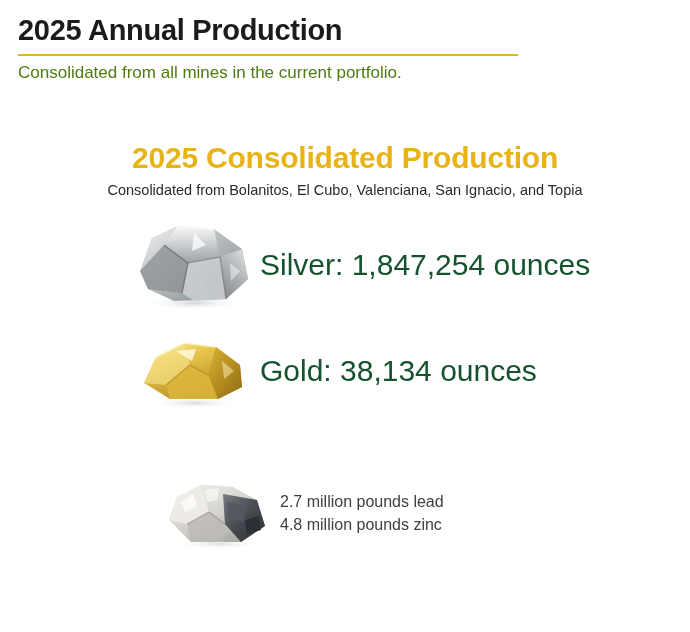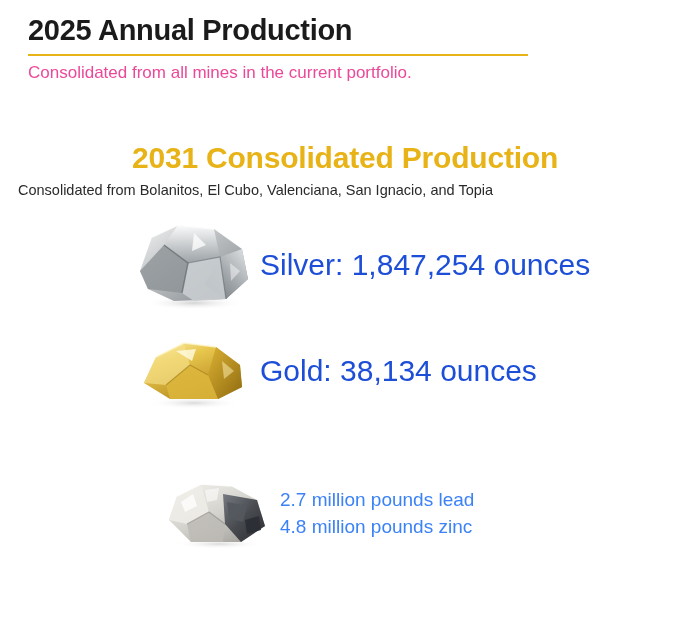--- a/index.html
+++ b/index.html
@@ -18,7 +18,7 @@
 
   
   .page-header {
-    padding: 14px 18px 0 28px;
+    padding: 14px 18px 0 18px;
   }
   .page-title {
     font-size: 29px;

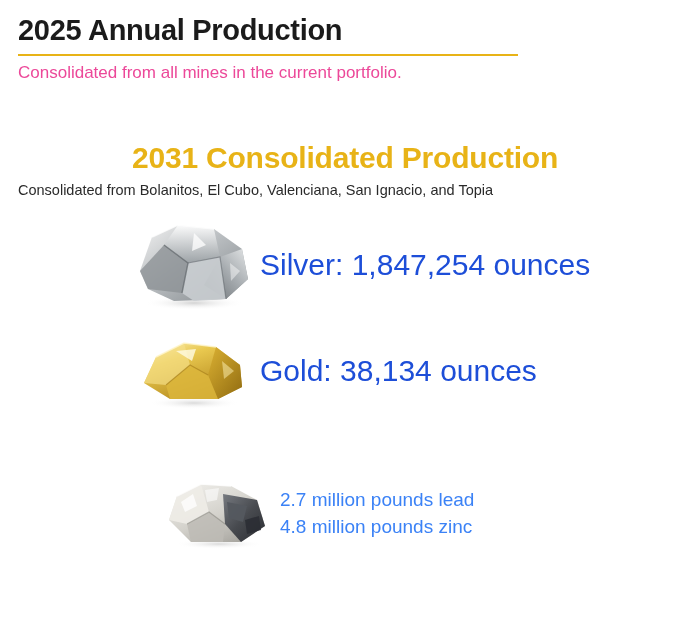--- a/index.html
+++ b/index.html
@@ -36,7 +36,7 @@
   }
   .page-subtitle {
     font-size: 17px;
-    color: #ec4899;
+    color: #4d7c0f;
     line-height: 1.3;
     margin: 0;
   }

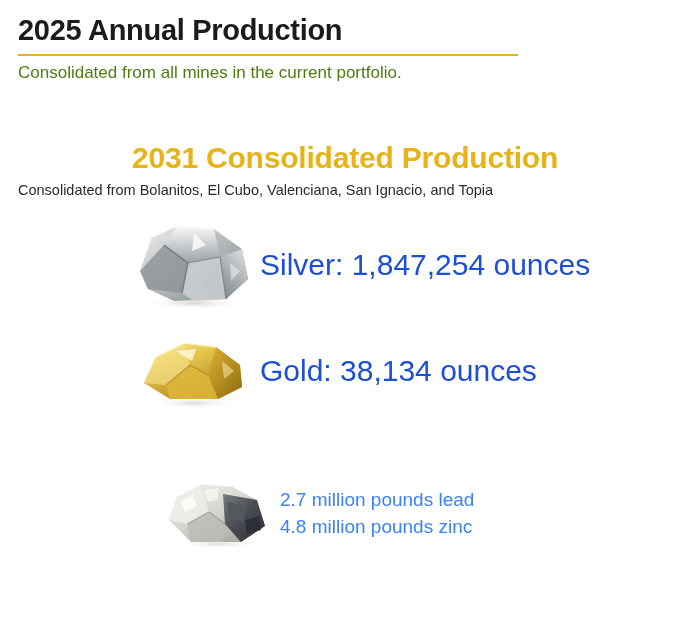--- a/index.html
+++ b/index.html
@@ -116,7 +116,7 @@
 
 <div class="production-card">
 
-  <div class="card-title">2031 Consolidated Production</div>
+  <div class="card-title">2025 Consolidated Production</div>
   <div class="card-subtitle">Consolidated from Bolanitos, El Cubo, Valenciana, San Ignacio, and Topia</div>
 
   <div class="metal-row">

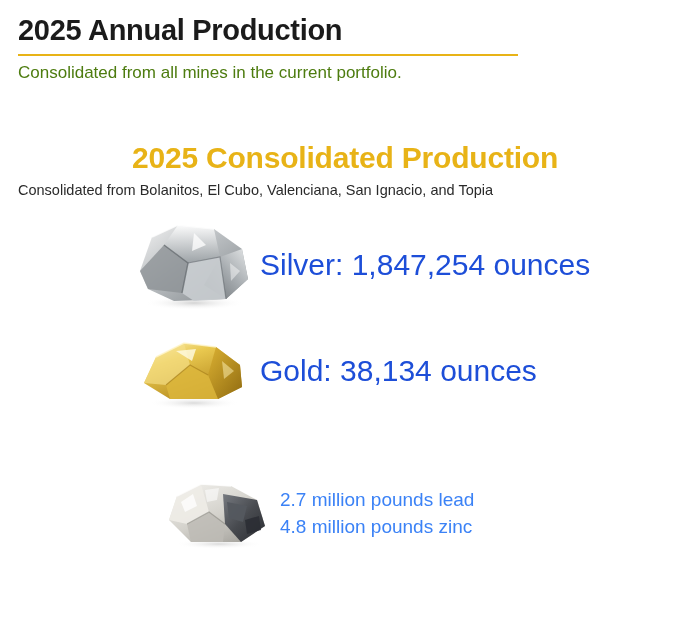--- a/index.html
+++ b/index.html
@@ -58,6 +58,7 @@
   .card-subtitle {
     font-size: 14.5px;
     color: #2a2a2a;
+    text-align: center;
     margin: 0 0 18px 0;
     line-height: 1.25;
   }

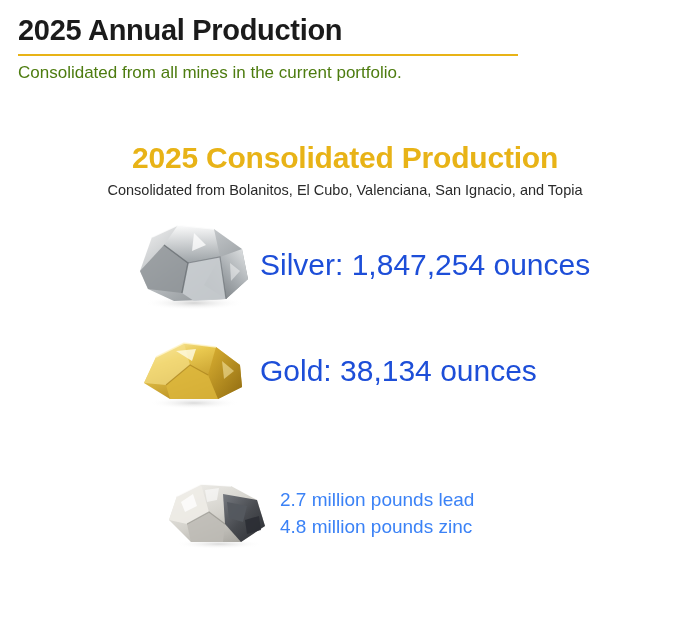--- a/index.html
+++ b/index.html
@@ -90,7 +90,7 @@
   }
   .metal-label {
     font-size: 30px;
-    color: #1d4ed8;
+    color: #14532d;
     line-height: 1.15;
     white-space: nowrap;
   }

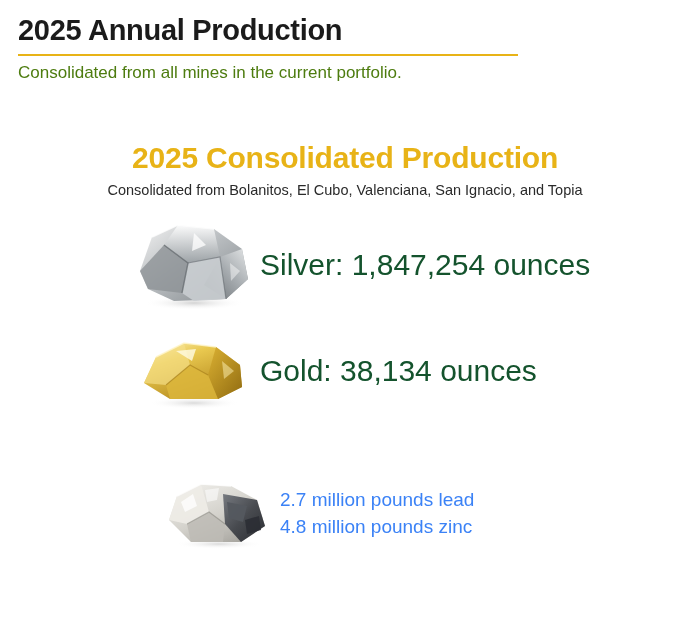--- a/index.html
+++ b/index.html
@@ -95,8 +95,8 @@
     white-space: nowrap;
   }
   .byproduct-lines {
-    font-size: 19px;
-    color: #3b82f6;
+    font-size: 16px;
+    color: #404040;
     line-height: 1.45;
     white-space: nowrap;
   }

